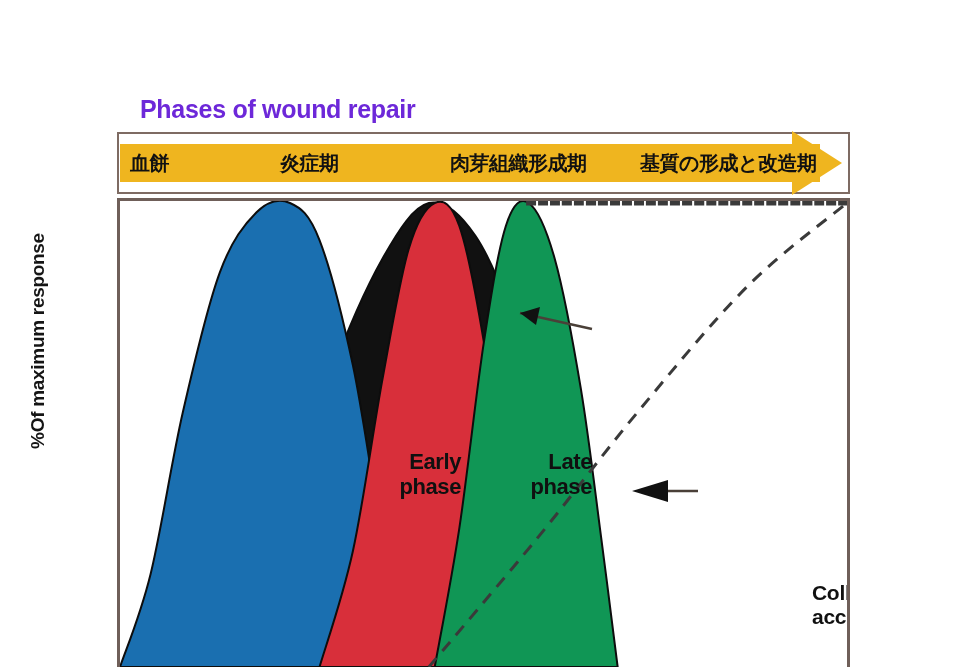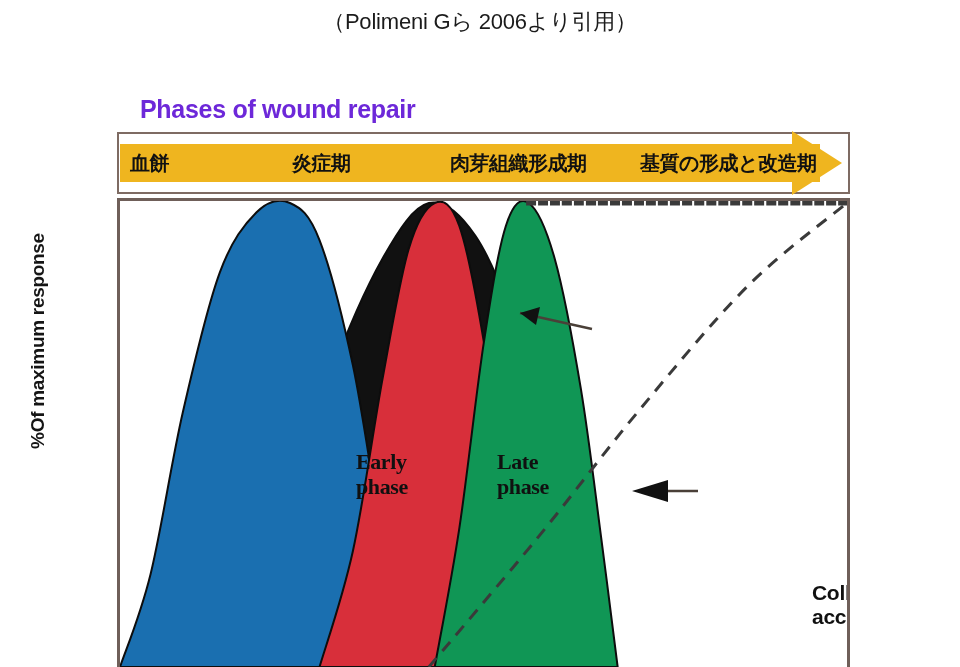--- a/index.html
+++ b/index.html
@@ -177,7 +177,6 @@
 <body>
 
 <div id="title-block">
-  <div id="title-line-2">（Polimeni Gら 2006より引用）</div>
 </div>
 
 <div id="figure">

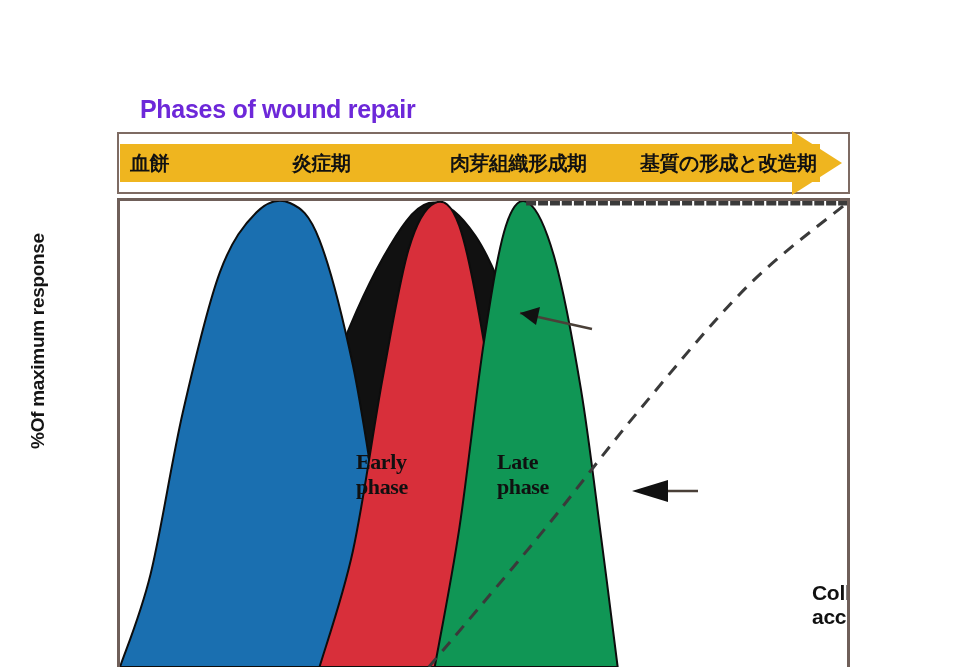--- a/index.html
+++ b/index.html
@@ -106,7 +106,7 @@
     letter-spacing: -0.5px;
   }
   #phase-label-0 { left: 10px;  }
-  #phase-label-1 { left: 172px; }
+  #phase-label-1 { left: 160px; }
   #phase-label-2 { left: 330px; }
   #phase-label-3 { left: 520px; }
 

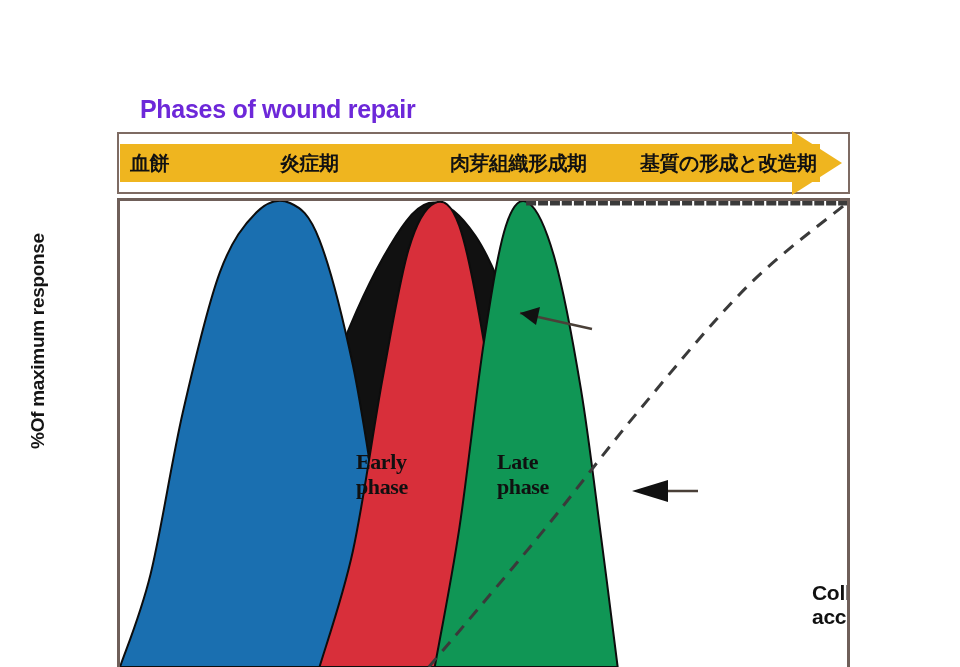--- a/index.html
+++ b/index.html
@@ -153,10 +153,9 @@
     font-weight: bold;
     line-height: 25px;
     color: #101010;
-    text-align: left;
+    text-align: right;
     white-space: pre-line;
     letter-spacing: -0.4px;
-    font-family: Liberation Serif, serif;
   }
   #label-early { left: 236px; top: 248px; width: 105px; }
   #label-late  { left: 377px; top: 248px; width: 95px;  }

